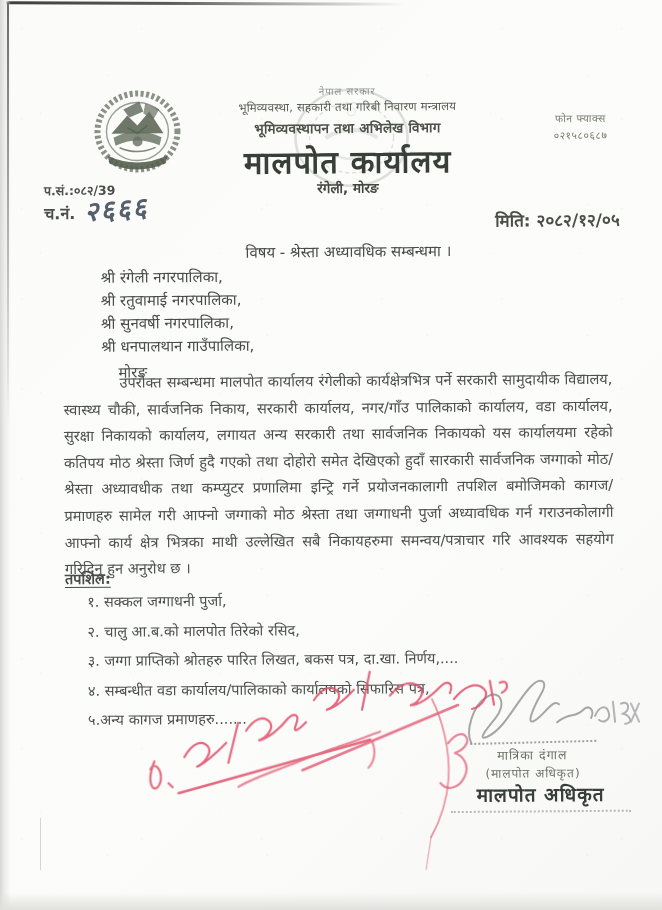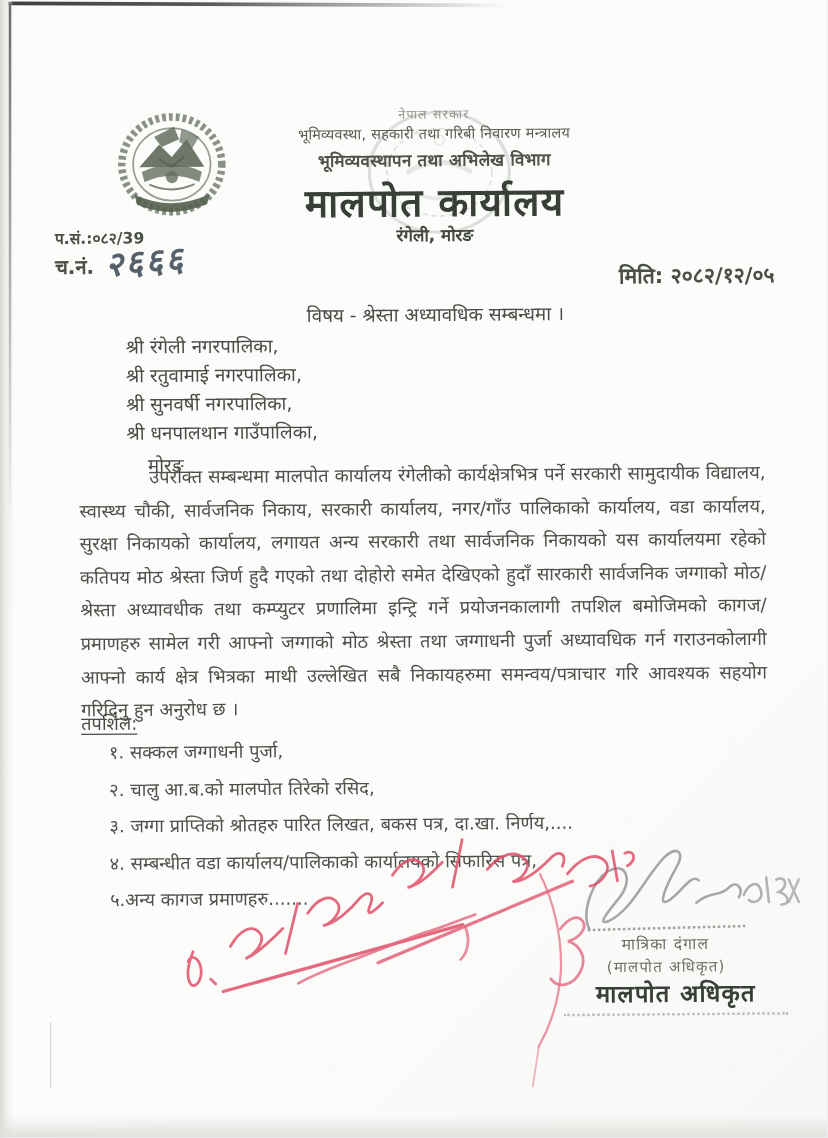--- a/index.html
+++ b/index.html
@@ -157,6 +157,10 @@
     <div class="hdr-office">मालपोत कार्यालय</div>
     <div class="hdr-location">रंगेली, मोरङ</div>
 
+    <div class="phone-block">
+      <div>फोन फ्याक्स</div>
+      <div>०२१५८०६८७</div>
+    </div>
 
     <div class="ref-no">प.सं.:०८२/39</div>
     <div class="chalani-label">च.नं.</div>

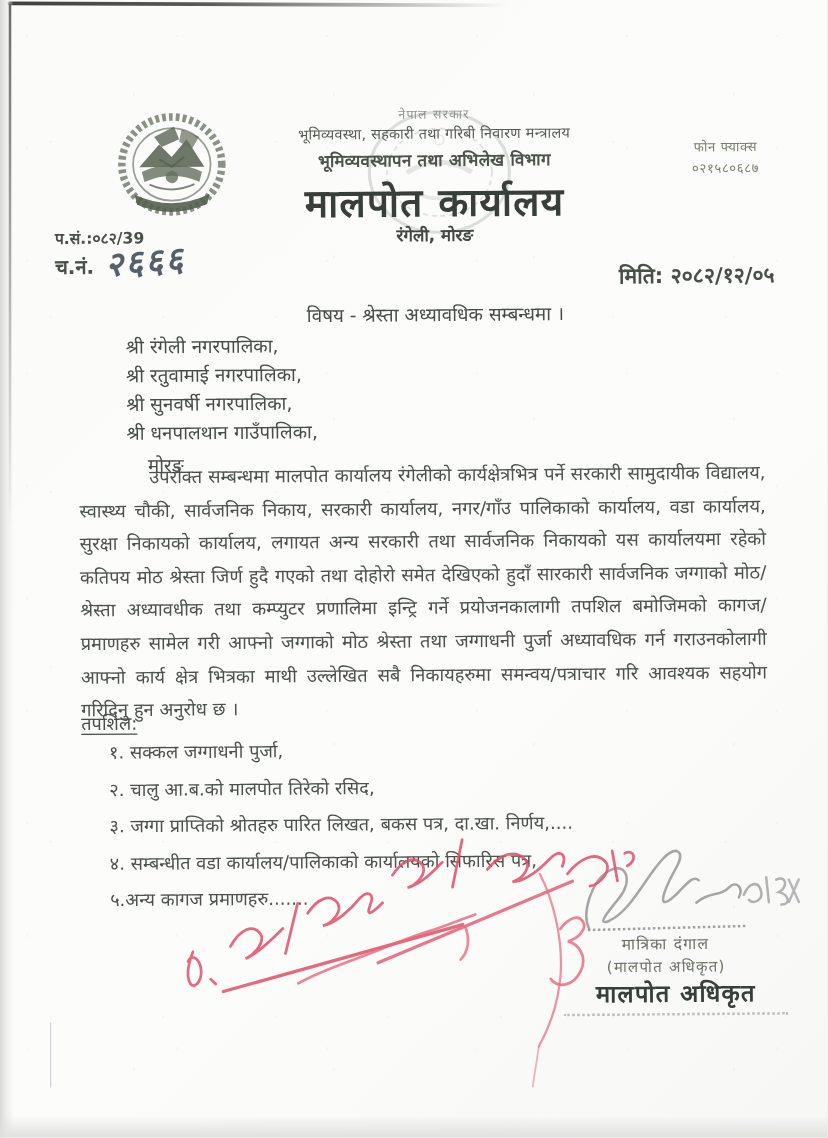--- a/index.html
+++ b/index.html
@@ -81,7 +81,7 @@
   }
   .tapasil-h{
     position:absolute;left:64px;top:566px;font-size:14.5px;color:#474d46;
-    text-decoration:underline;text-underline-offset:3px;font-weight:400;
+    text-decoration:underline;text-underline-offset:3px;font-weight:700;
   }
   .tapasil-list{position:absolute;left:86px;top:589px;font-size:14.5px;color:#4c514b;}
   .tapasil-list div{margin-bottom:9.5px;}

